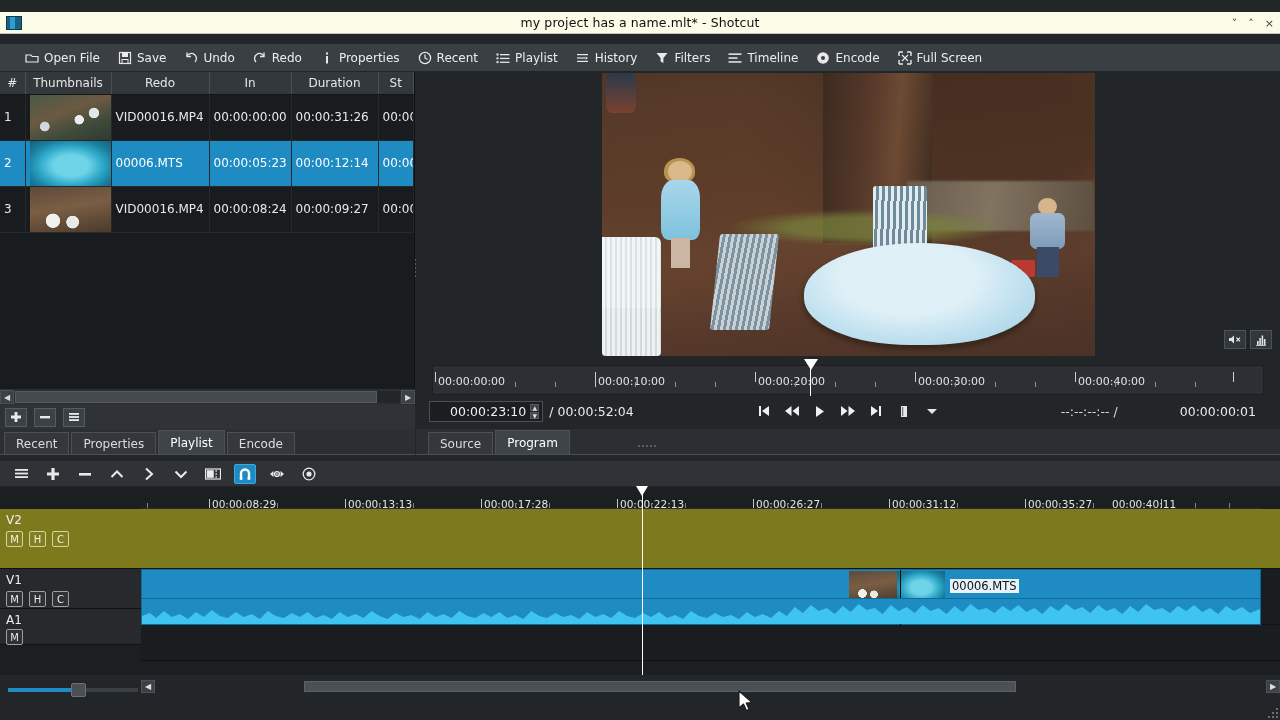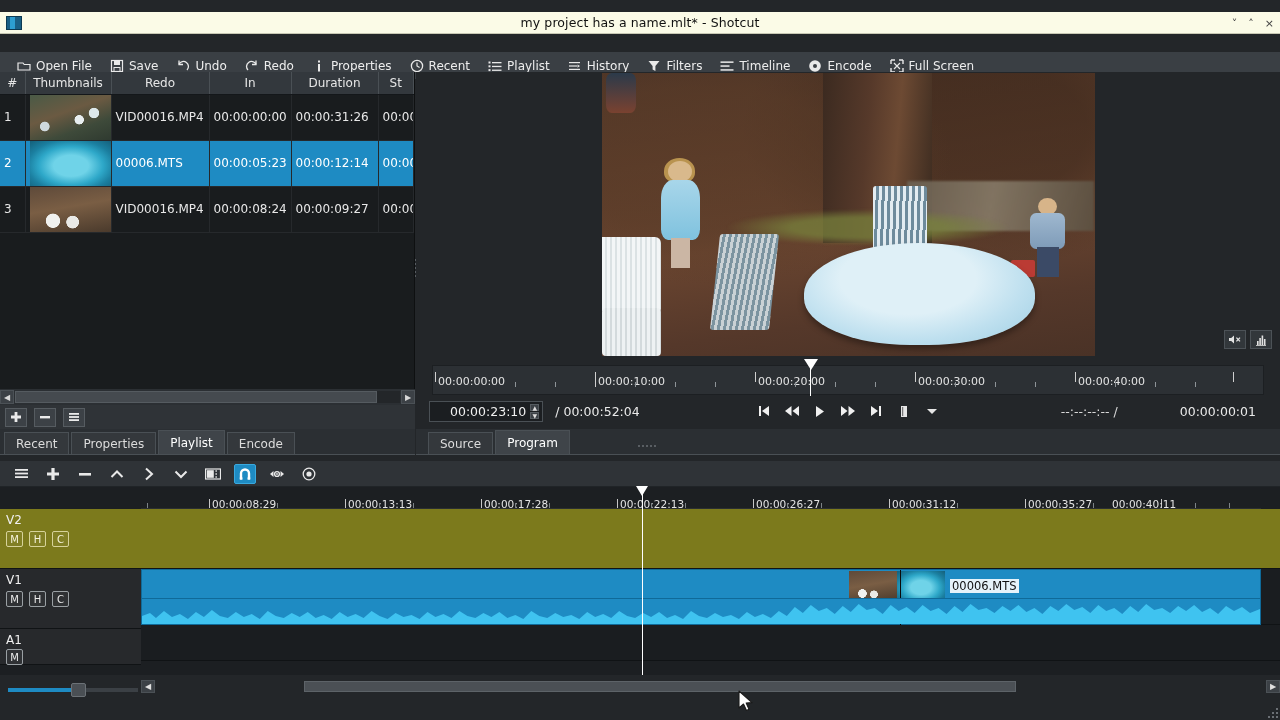--- a/index.html
+++ b/index.html
@@ -49,9 +49,8 @@
   
   .toolbar {
     position:absolute; left:0; top:44px; width:1280px; height:28px;
-    background:#3a3f44; display:flex; align-items:center; padding-left:8px;
+    background:#3a3f44; display:flex; align-items:center; padding-left:16px;
     border-bottom:1px solid #22262a;
-    margin-top:8px;
   }
   .tb-item {
     display:flex; align-items:center; gap:5px;

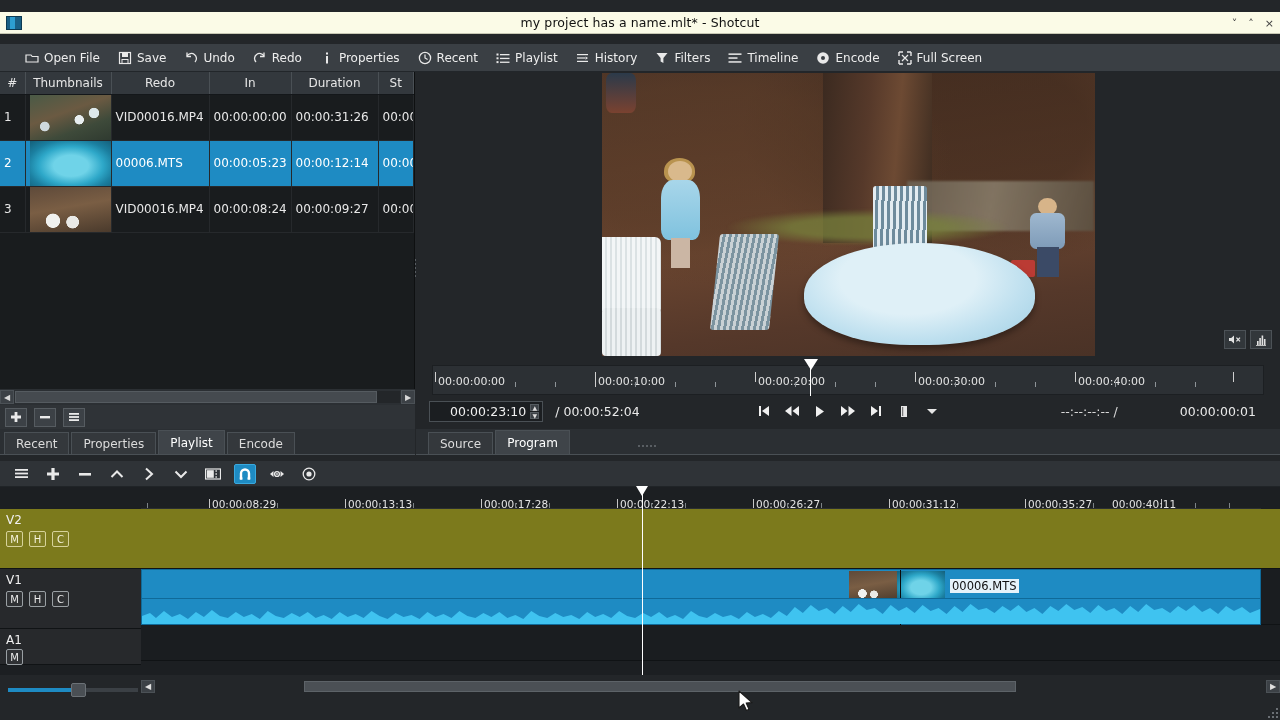--- a/index.html
+++ b/index.html
@@ -258,7 +258,7 @@
   .spin { display:flex; flex-direction:column; margin-left:4px; gap:1px; }
   .spin i { width:9px; height:7px; background:#3c4146; border:1px solid #565c61;
             display:flex; align-items:center; justify-content:center; font-style:normal; font-size:6px; color:#ddd;}
-  .tc-total { margin-left:12px; font-size:12.5px; color:#e9e9e9; }
+  .tc-total { margin-left:6px; font-size:12.5px; color:#e9e9e9; }
   .transport-mid { position:absolute; left:0; right:0; display:flex; justify-content:center; gap:12px; align-items:center; }
   .tr-btn { width:16px; height:16px; display:flex; align-items:center; justify-content:center; }
   .tc-right { position:absolute; right:0; display:flex; align-items:center; }

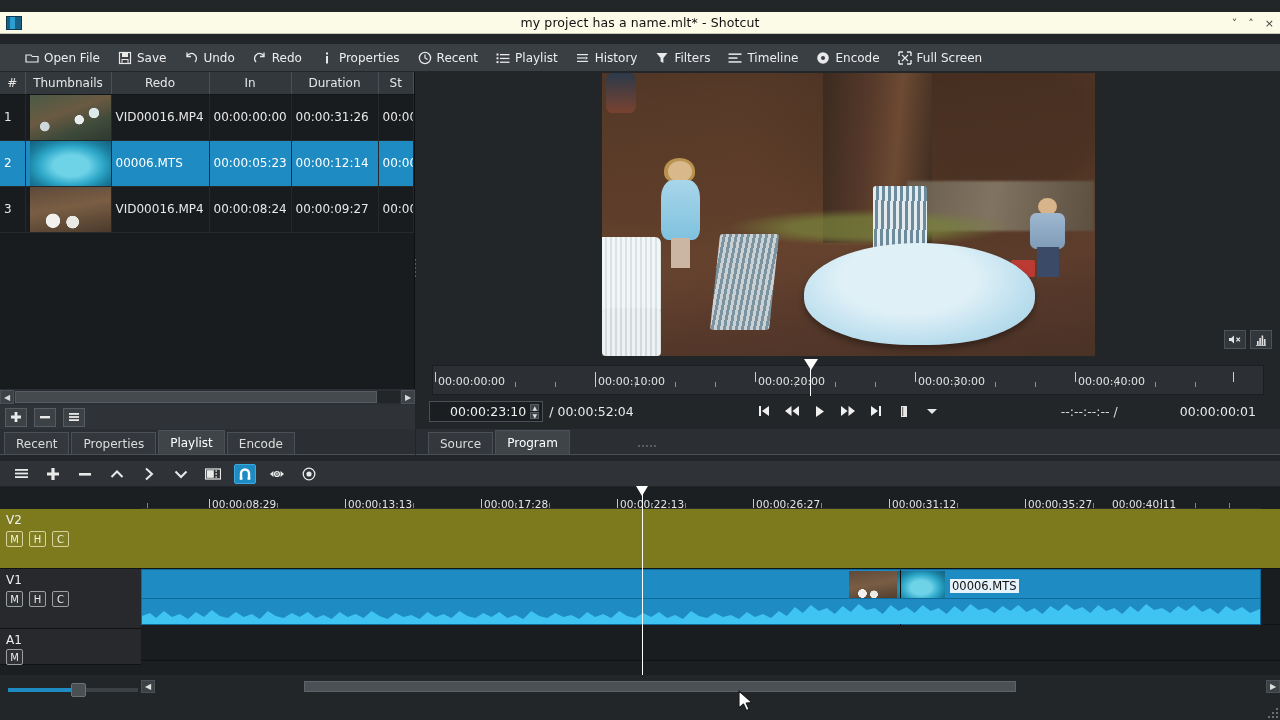--- a/index.html
+++ b/index.html
@@ -295,7 +295,7 @@
   .track-headers { position:absolute; left:0; top:22px; width:141px; height:166px; background:#1c1f22; }
   .th-block { position:relative; border-bottom:1px solid #101315; }
   .th-v2 { height:60px; background:#7c7a1c; }
-  .th-v1 { height:60px; background:#27292c; }
+  .th-v1 { height:40px; background:#27292c; }
   .th-a1 { height:36px; background:#27292c; }
   .th-name { position:absolute; left:6px; top:4px; font-size:12px; color:#f0f0f0; }
   .th-btns { position:absolute; left:6px; top:22px; display:flex; gap:6px; }

